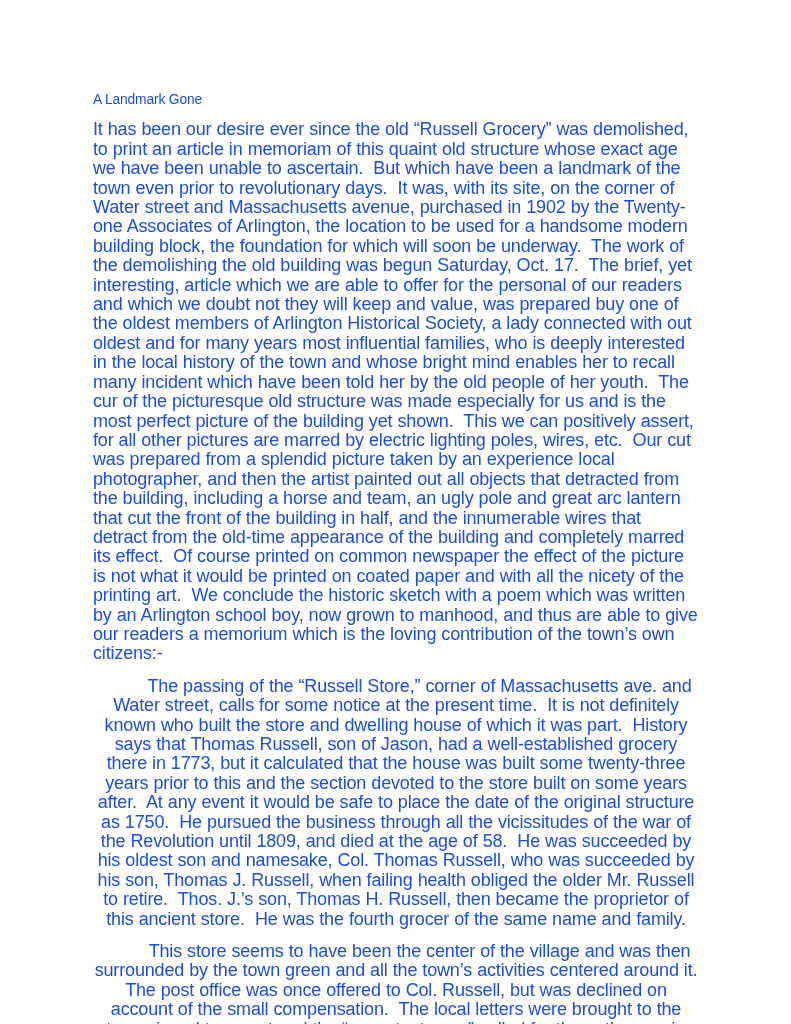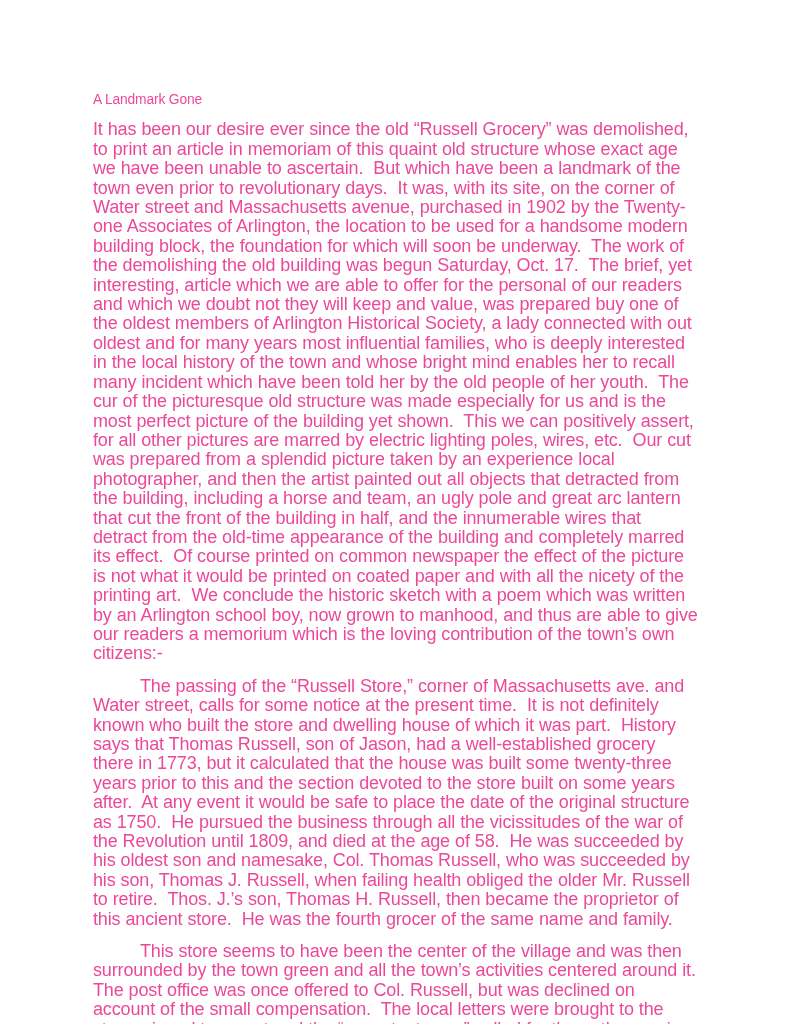--- a/index.html
+++ b/index.html
@@ -16,7 +16,7 @@
     padding: 90px 92px 0 93px;
     overflow: hidden;
     font-family: "Liberation Sans", "DejaVu Sans", sans-serif;
-    color: #ec4899;
+    color: #1d4ed8;
   }
   .doc-title {
     font-size: 13.8px;

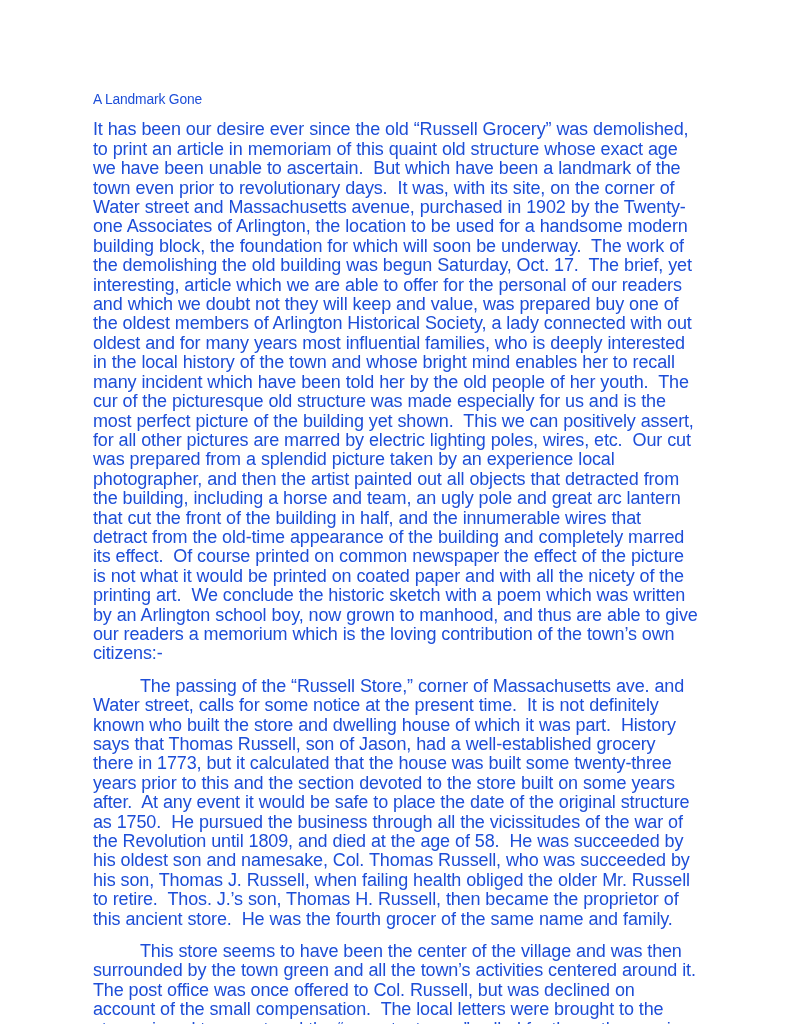--- a/index.html
+++ b/index.html
@@ -36,6 +36,7 @@
   }
   .body-par.indented {
     text-indent: 47px;           
+    text-align: center;
   }
 </style>
 </head>

